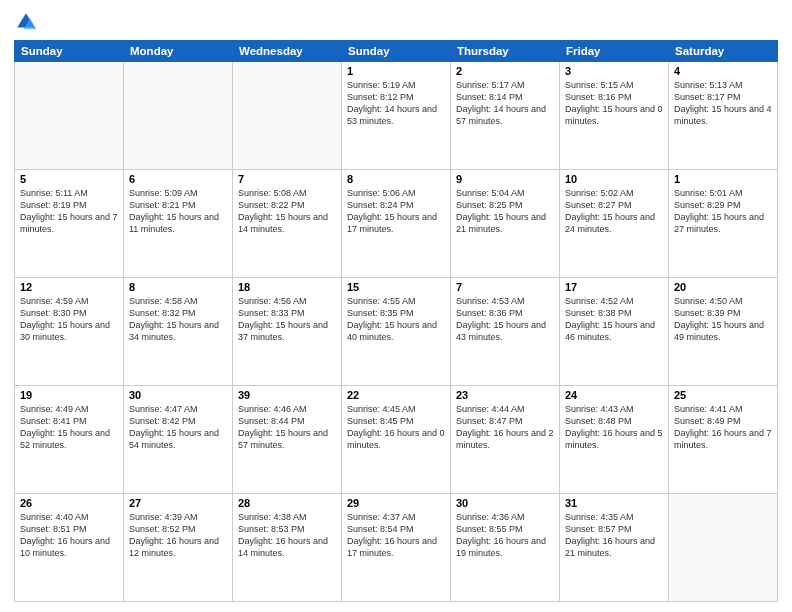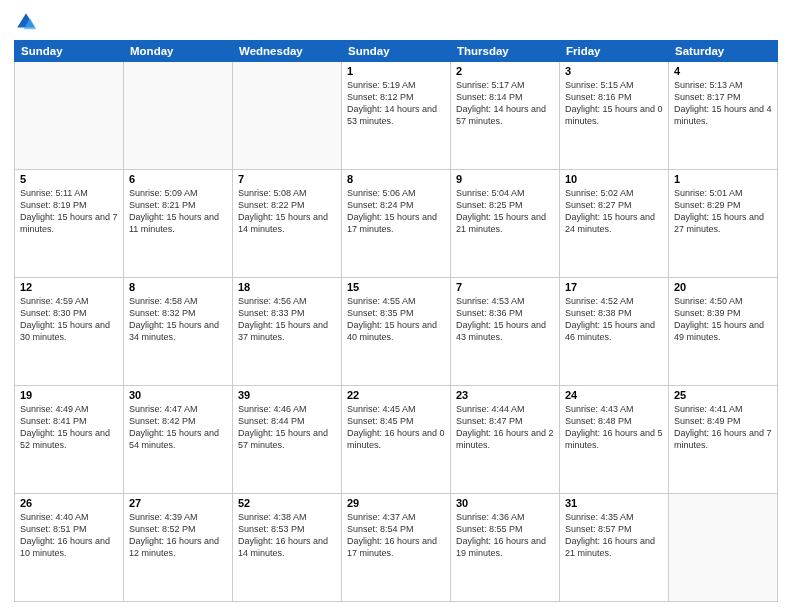--- a/index.html
+++ b/index.html
@@ -247,7 +247,7 @@
             <div class="day-info">Sunrise: 4:39 AM<br>Sunset: 8:52 PM<br>Daylight: 16 hours and 12 minutes.</div>
           </td>
           <td>
-            <div class="day-number">52</div>
+            <div class="day-number">28</div>
             <div class="day-info">Sunrise: 4:38 AM<br>Sunset: 8:53 PM<br>Daylight: 16 hours and 14 minutes.</div>
           </td>
           <td>

